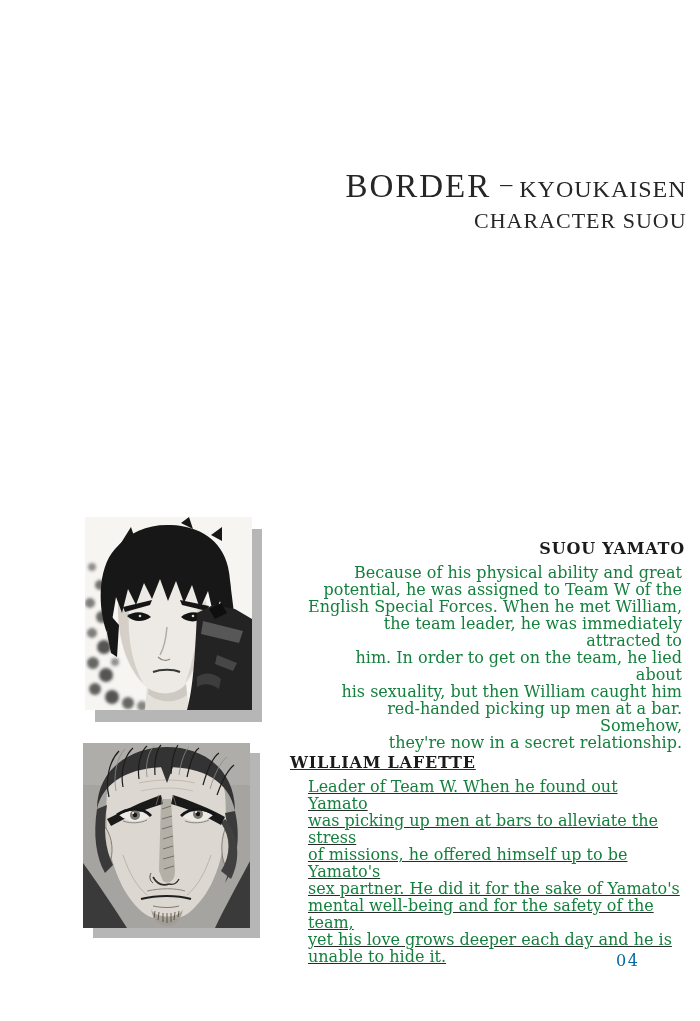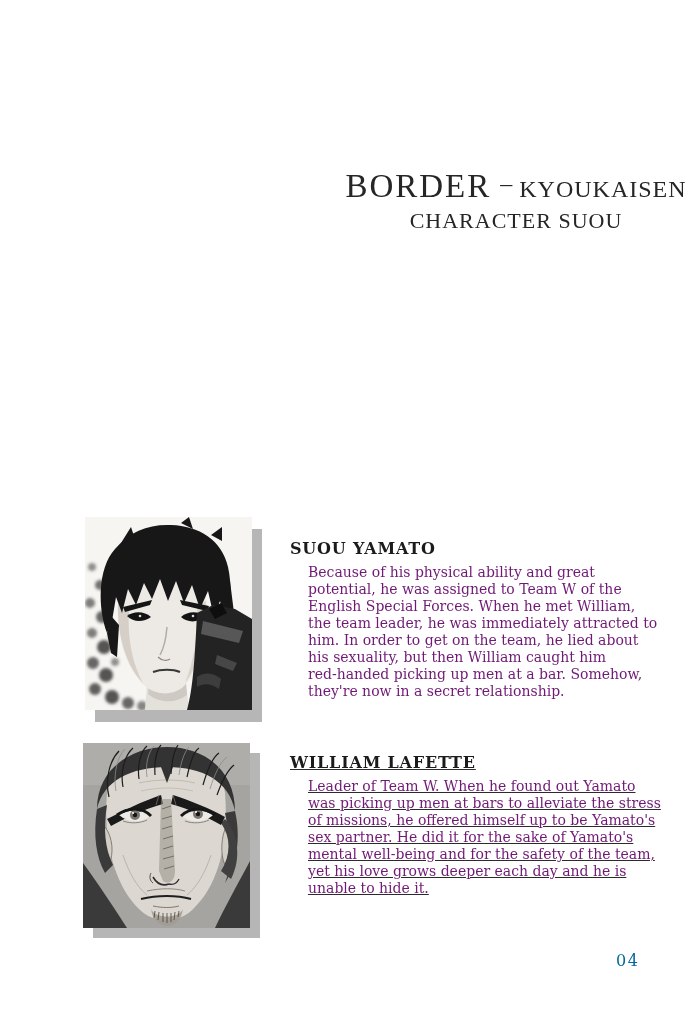--- a/index.html
+++ b/index.html
@@ -11,7 +11,7 @@
   
   .title-block{
     position:absolute;left:516px;top:166px;transform:translateX(-50%);
-    text-align:center;white-space:nowrap;color:#262626;
+    text-align:right;white-space:nowrap;color:#262626;
     font-family:"Liberation Serif", serif;
   }
   .title-line1{line-height:34px;}

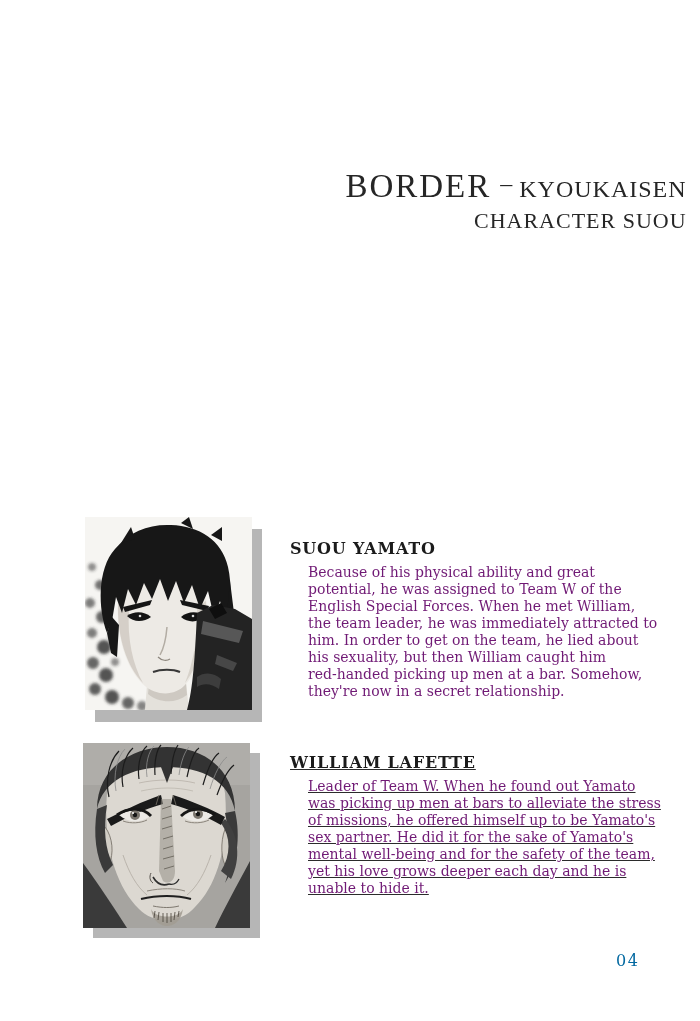--- a/index.html
+++ b/index.html
@@ -30,7 +30,7 @@
   .portrait-2 .p-shadow{left:10px;top:10px;height:185px;}
 
   .char-text{position:absolute;left:290px;width:395px;}
-  .char-text-1{top:539px;}
+  .char-text-1{top:539px;text-align:right;}
   .char-text-2{top:753px;text-decoration:underline;}
   .char-name{
     margin:0;font-size:16px;font-weight:600;letter-spacing:.8px;

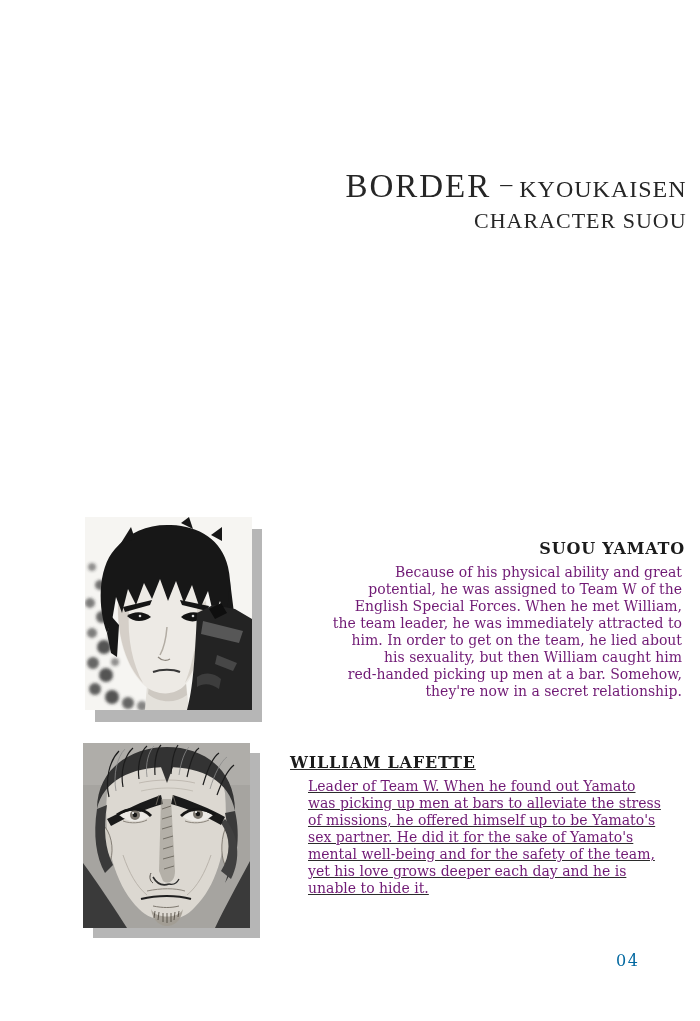--- a/index.html
+++ b/index.html
@@ -38,7 +38,7 @@
   }
   .char-desc{
     margin:6px 0 0 18px;width:374px;
-    font-size:14px;line-height:17px;color:#701a75;
+    font-size:16px;line-height:17px;color:#15803d;
     white-space:pre-line;
   }
 

